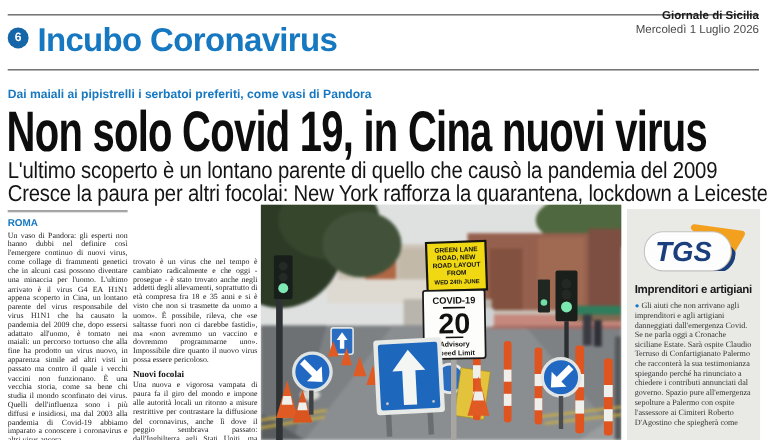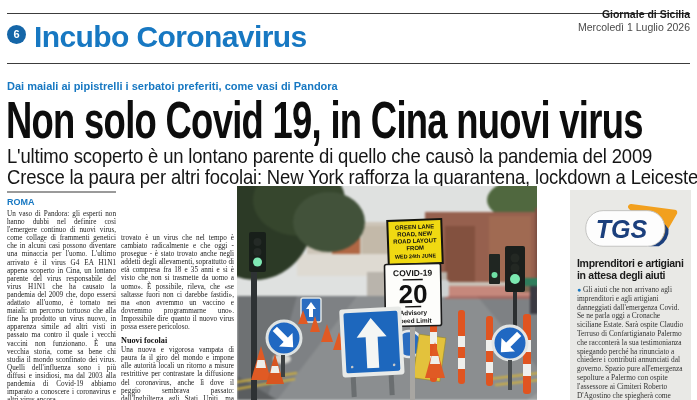--- a/index.html
+++ b/index.html
@@ -30,7 +30,7 @@
   .dateline{font-size:9px;font-weight:bold;color:#1778c2;margin:4px 0 3px;}
   .colsub{font-family:"Liberation Serif",serif;font-size:8.2px;font-weight:bold;color:#111;margin:5px 0 1px;}
   
-  .photo{position:absolute;left:237px;top:186px;width:300px;height:214px;overflow:hidden;background:#dfe1e0;}
+  .photo{position:absolute;left:237px;top:186px;width:328px;height:214px;overflow:hidden;background:#dfe1e0;}
   .blur-bg{filter:blur(1.3px);}
   .blur-mid{filter:blur(.5px);}
   

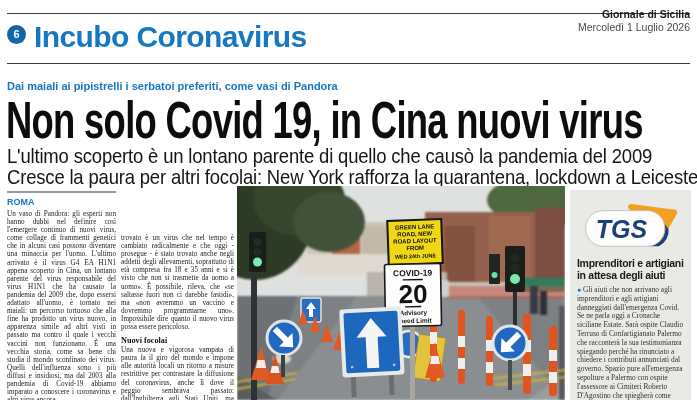--- a/index.html
+++ b/index.html
@@ -243,7 +243,6 @@
     <text x="40" y="38" text-anchor="middle" font-family="Liberation Sans, sans-serif" font-weight="bold" font-style="italic" font-size="26" fill="#1b3f7c">TGS</text>
   </svg>
   <div class="sb-title">Imprenditori e artigiani</div>
-  <div class="sb-title">in attesa degli aiuti</div>
   <p class="sb-body" style="margin:5px 0 0"><span class="sb-bullet">●</span><span> Gli aiuti che non arrivano agli imprenditori e agli artigiani danneggiati dall'emergenza Covid. Se ne parla oggi a Cronache siciliane Estate. Sarà ospite Claudio Terruso di Confartigianato Palermo che racconterà la sua testimonianza spiegando perché ha rinunciato a chiedere i contributi annunciati dal governo. Spazio pure all'emergenza sepolture a Palermo con ospite l'assessore ai Cimiteri Roberto D'Agostino che spiegherà come</span></p>
 </div>
 

